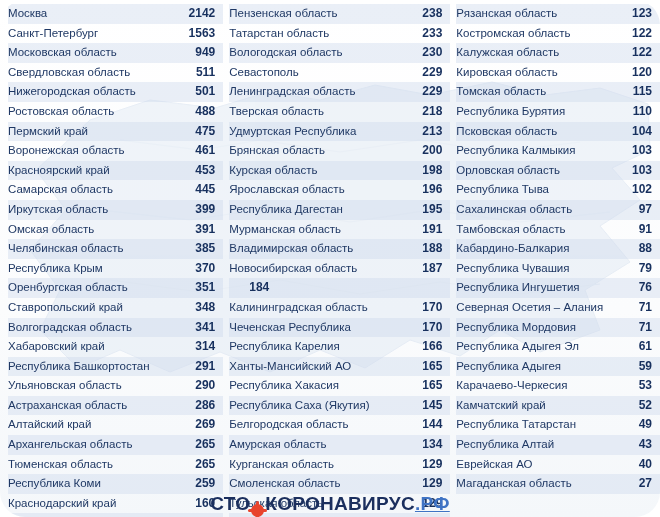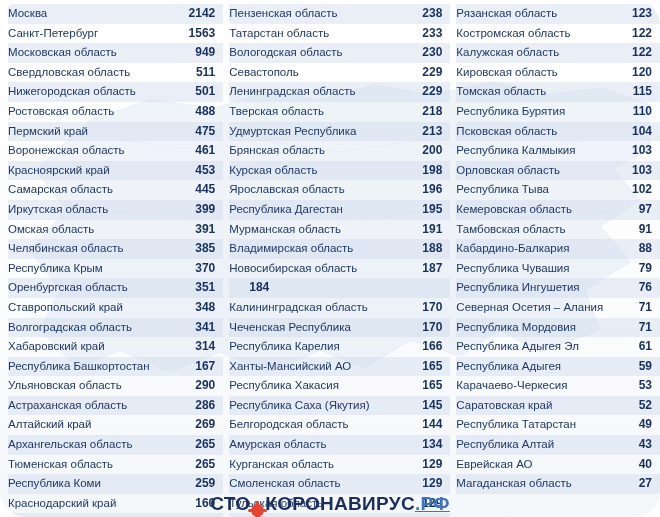--- a/index.html
+++ b/index.html
@@ -404,7 +404,7 @@
           <span class="vl">102</span>
         </div>
         <div class="row zebra">
-          <span class="nm">Кемеровская область</span>
+          <span class="nm">Сахалинская область</span>
           <span class="vl">97</span>
         </div>
         <div class="row">

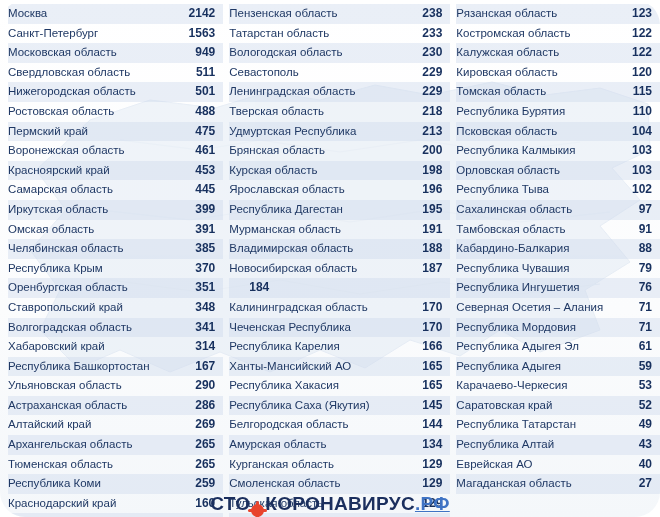--- a/index.html
+++ b/index.html
@@ -218,7 +218,7 @@
         </div>
         <div class="row zebra">
           <span class="nm">Республика Башкортостан</span>
-          <span class="vl">167</span>
+          <span class="vl">291</span>
         </div>
         <div class="row">
           <span class="nm">Ульяновская область</span>

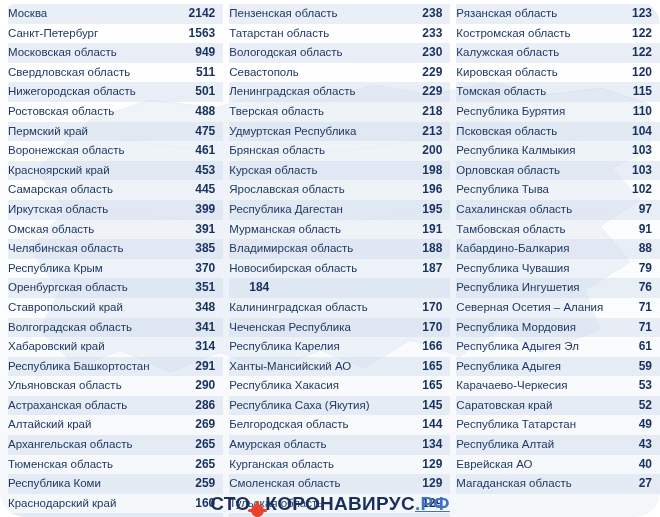--- a/index.html
+++ b/index.html
@@ -444,7 +444,7 @@
           <span class="vl">53</span>
         </div>
         <div class="row zebra">
-          <span class="nm">Саратовская край</span>
+          <span class="nm">Камчатский край</span>
           <span class="vl">52</span>
         </div>
         <div class="row">

